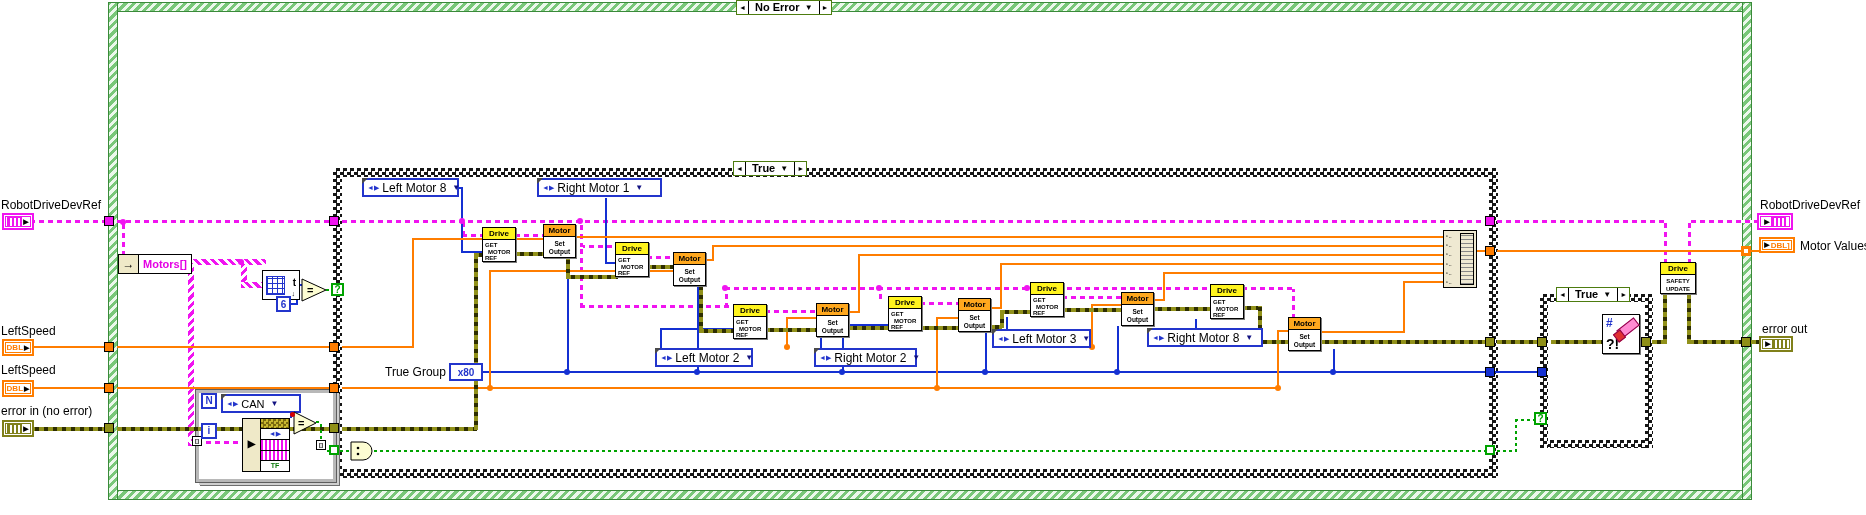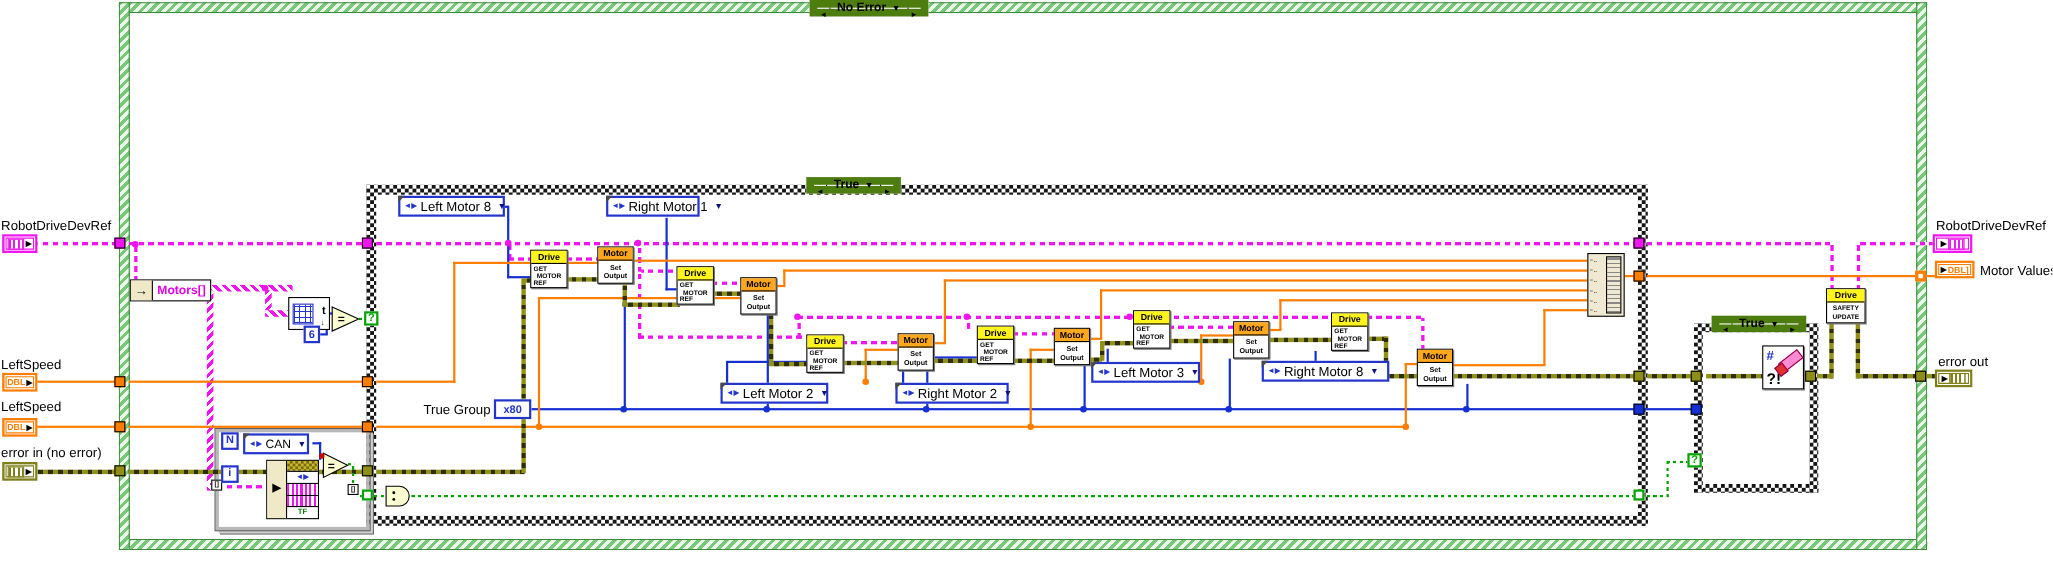--- a/index.html
+++ b/index.html
@@ -59,7 +59,7 @@
   
   .lbl{position:absolute;font:12px/14px "Liberation Sans";color:#000;white-space:nowrap;}
   
-  .cs{position:absolute;height:15px;background:#fff;border:7px solid #4d7c0f;display:flex;align-items:stretch;
+  .cs{position:absolute;height:15px;background:#fff;border:1px solid #4d7c0f;display:flex;align-items:stretch;
       font:bold 11px/15px "Liberation Sans";box-sizing:border-box;}
   .cs .arr{width:11px;text-align:center;font-size:7px;line-height:14px;}
   .cs .mid{border-left:1px solid #000;border-right:1px solid #000;padding:0 6px;display:flex;align-items:center;gap:5px;}

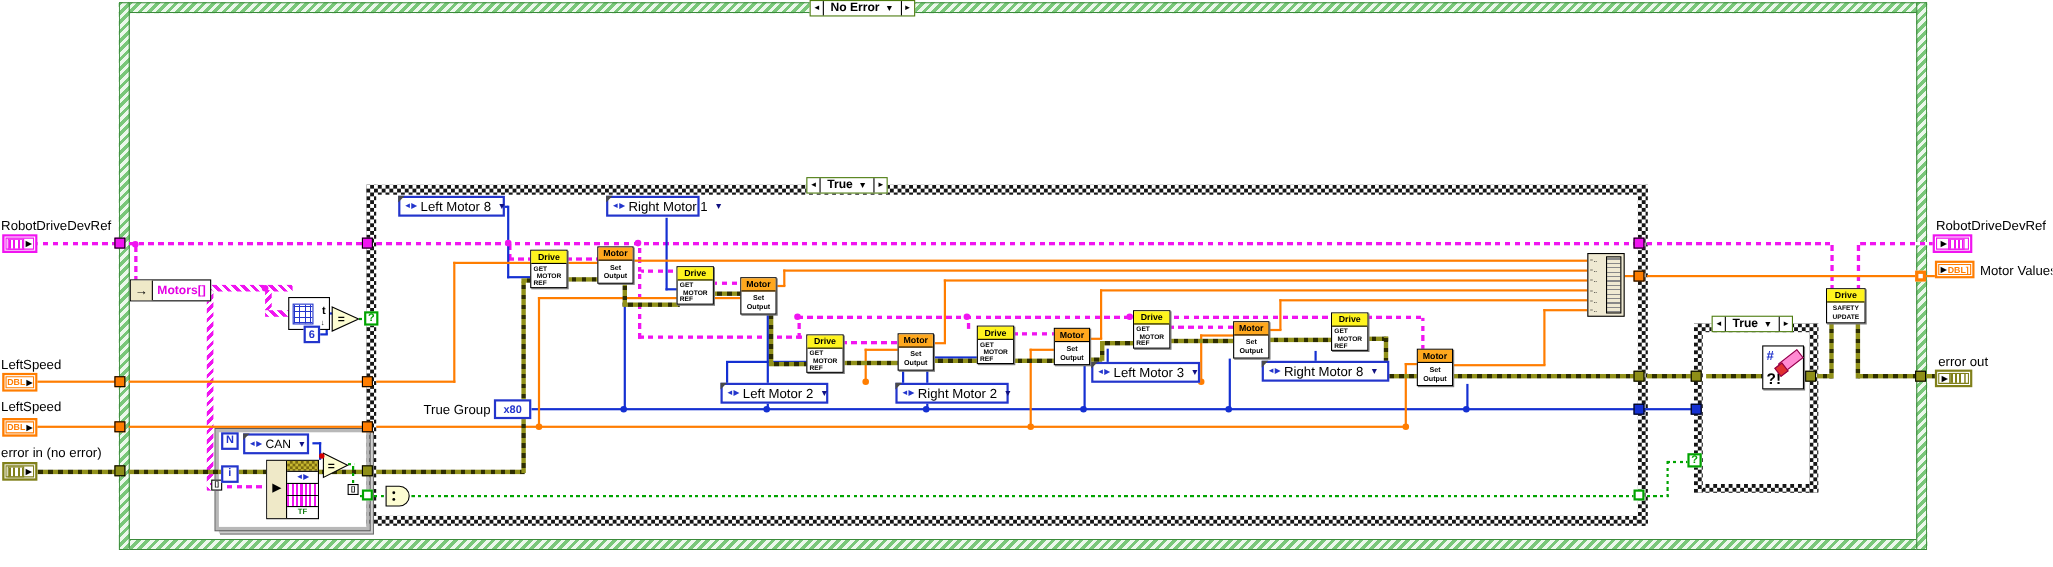--- a/index.html
+++ b/index.html
@@ -362,7 +362,7 @@
     <span>Left Motor 8</span>
     <span class="da">▼</span>
   </div>
-  <div class="dd" style="left:551px;top:178px;width:85px">
+  <div class="dd" style="left:537px;top:178px;width:125px">
     <span class="eg">◄▶</span>
     <span>Right Motor 1</span>
     <span class="da">▼</span>

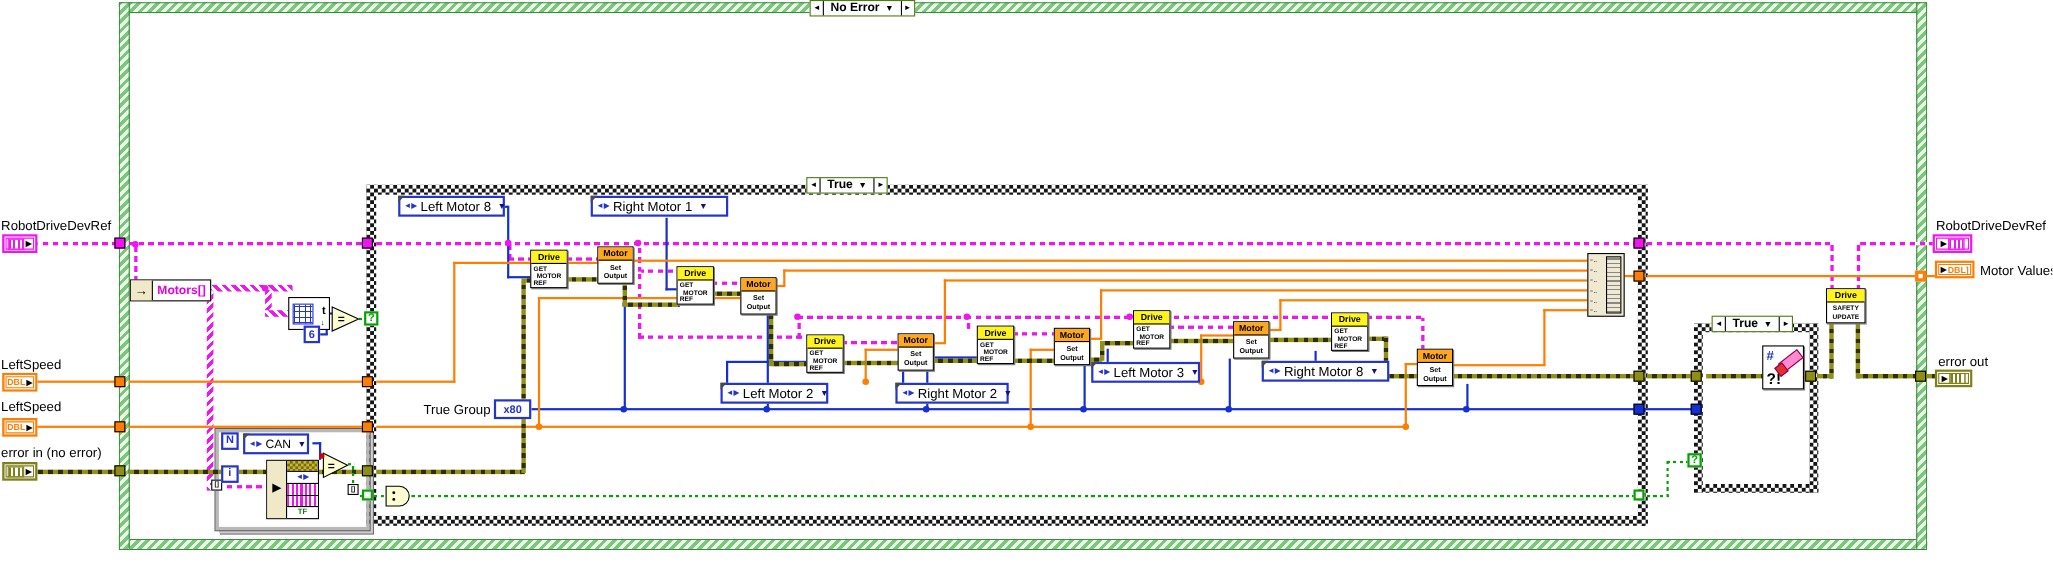--- a/index.html
+++ b/index.html
@@ -506,7 +506,7 @@
 
   <div class="bc" style="left:201px;top:393px;width:16px;height:16px;line-height:12px">N</div>
   <div class="bc" style="left:201px;top:423px;width:16px;height:16px;line-height:12px">i</div>
-  <div class="dd" style="left:221px;top:394px;width:60px;height:19px;font-size:11px">
+  <div class="dd" style="left:221px;top:394px;width:80px;height:19px;font-size:11px">
     <span class="eg">◄▶</span>
     <span>CAN</span>
     <span class="da">▼</span>

